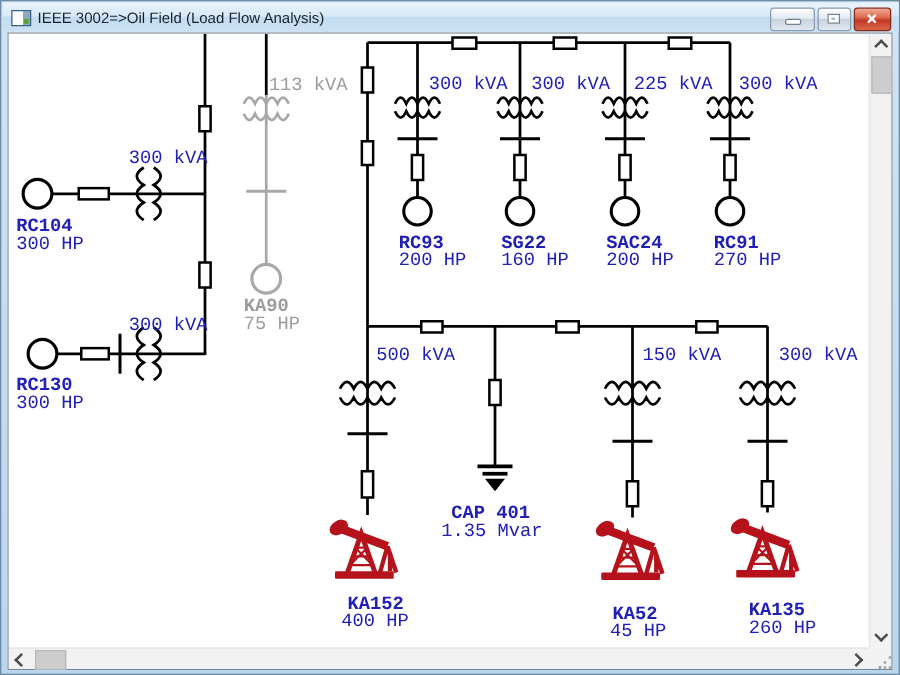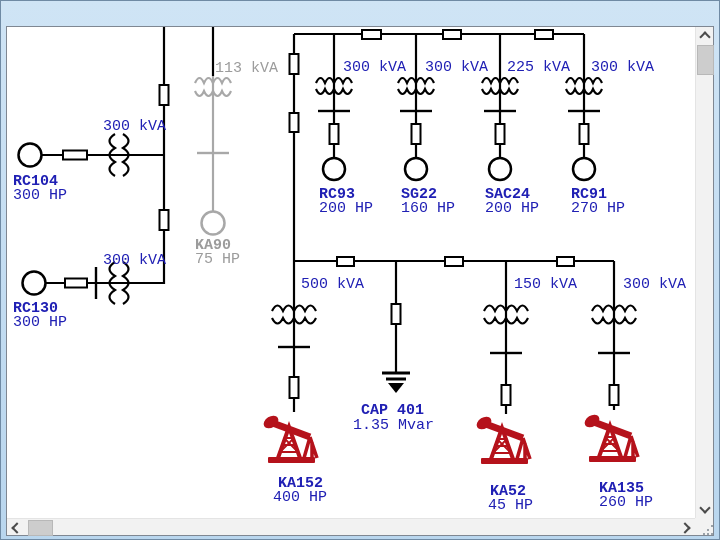--- a/index.html
+++ b/index.html
@@ -60,6 +60,22 @@
 
 <div class="win">
 
+  <div class="titlebar">
+    <div class="appicon"></div>
+    <div class="title">IEEE 3002=&gt;Oil Field (Load Flow Analysis)</div>
+    <div class="cbtns">
+      <div class="cbtn min">
+          <div class="glyph-min"></div>
+        </div>
+      <div class="cbtn max">
+          <div class="glyph-max"></div>
+        </div>
+      <div class="cbtn close">
+          <div class="glyph-x1"></div>
+          <div class="glyph-x2"></div>
+        </div>
+    </div>
+  </div>
 
   <div class="client">
     <div class="canvas">

